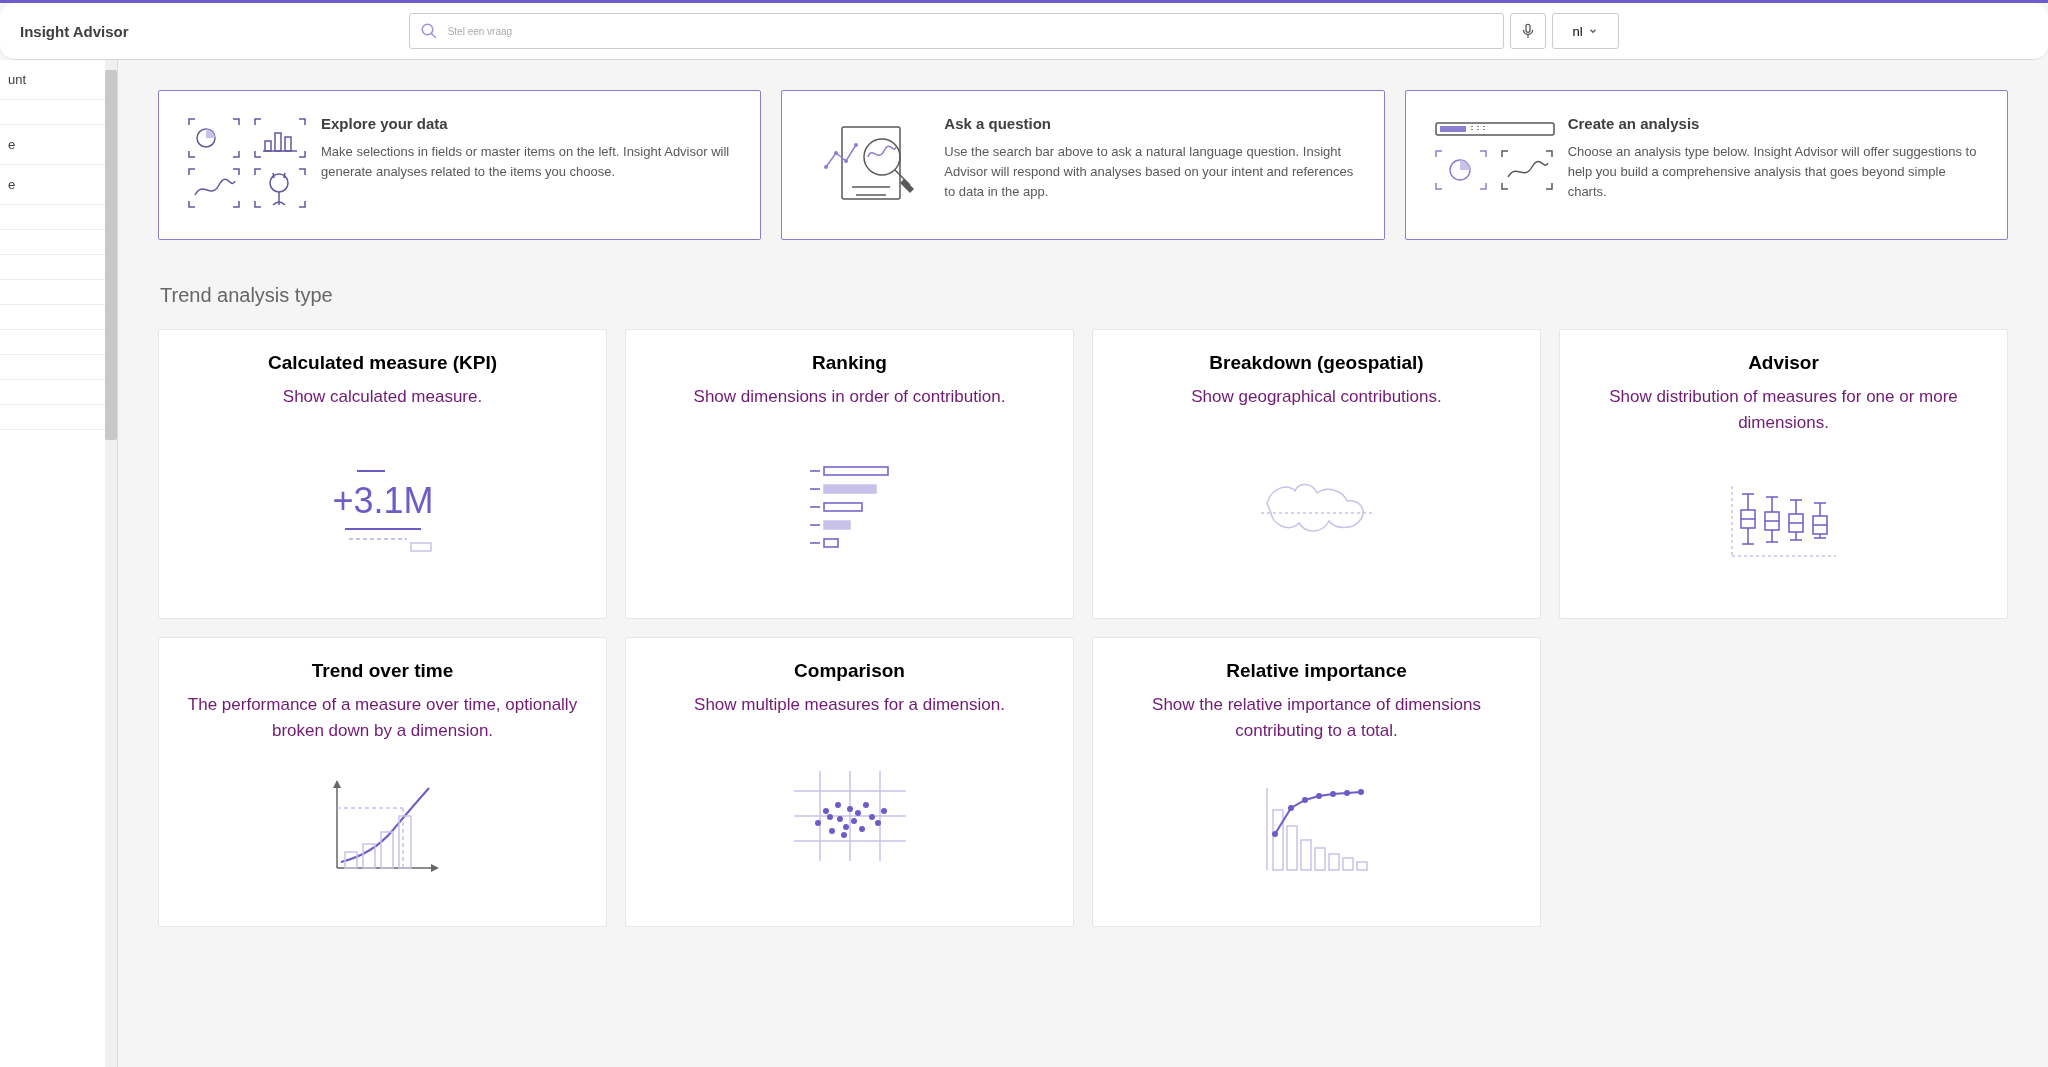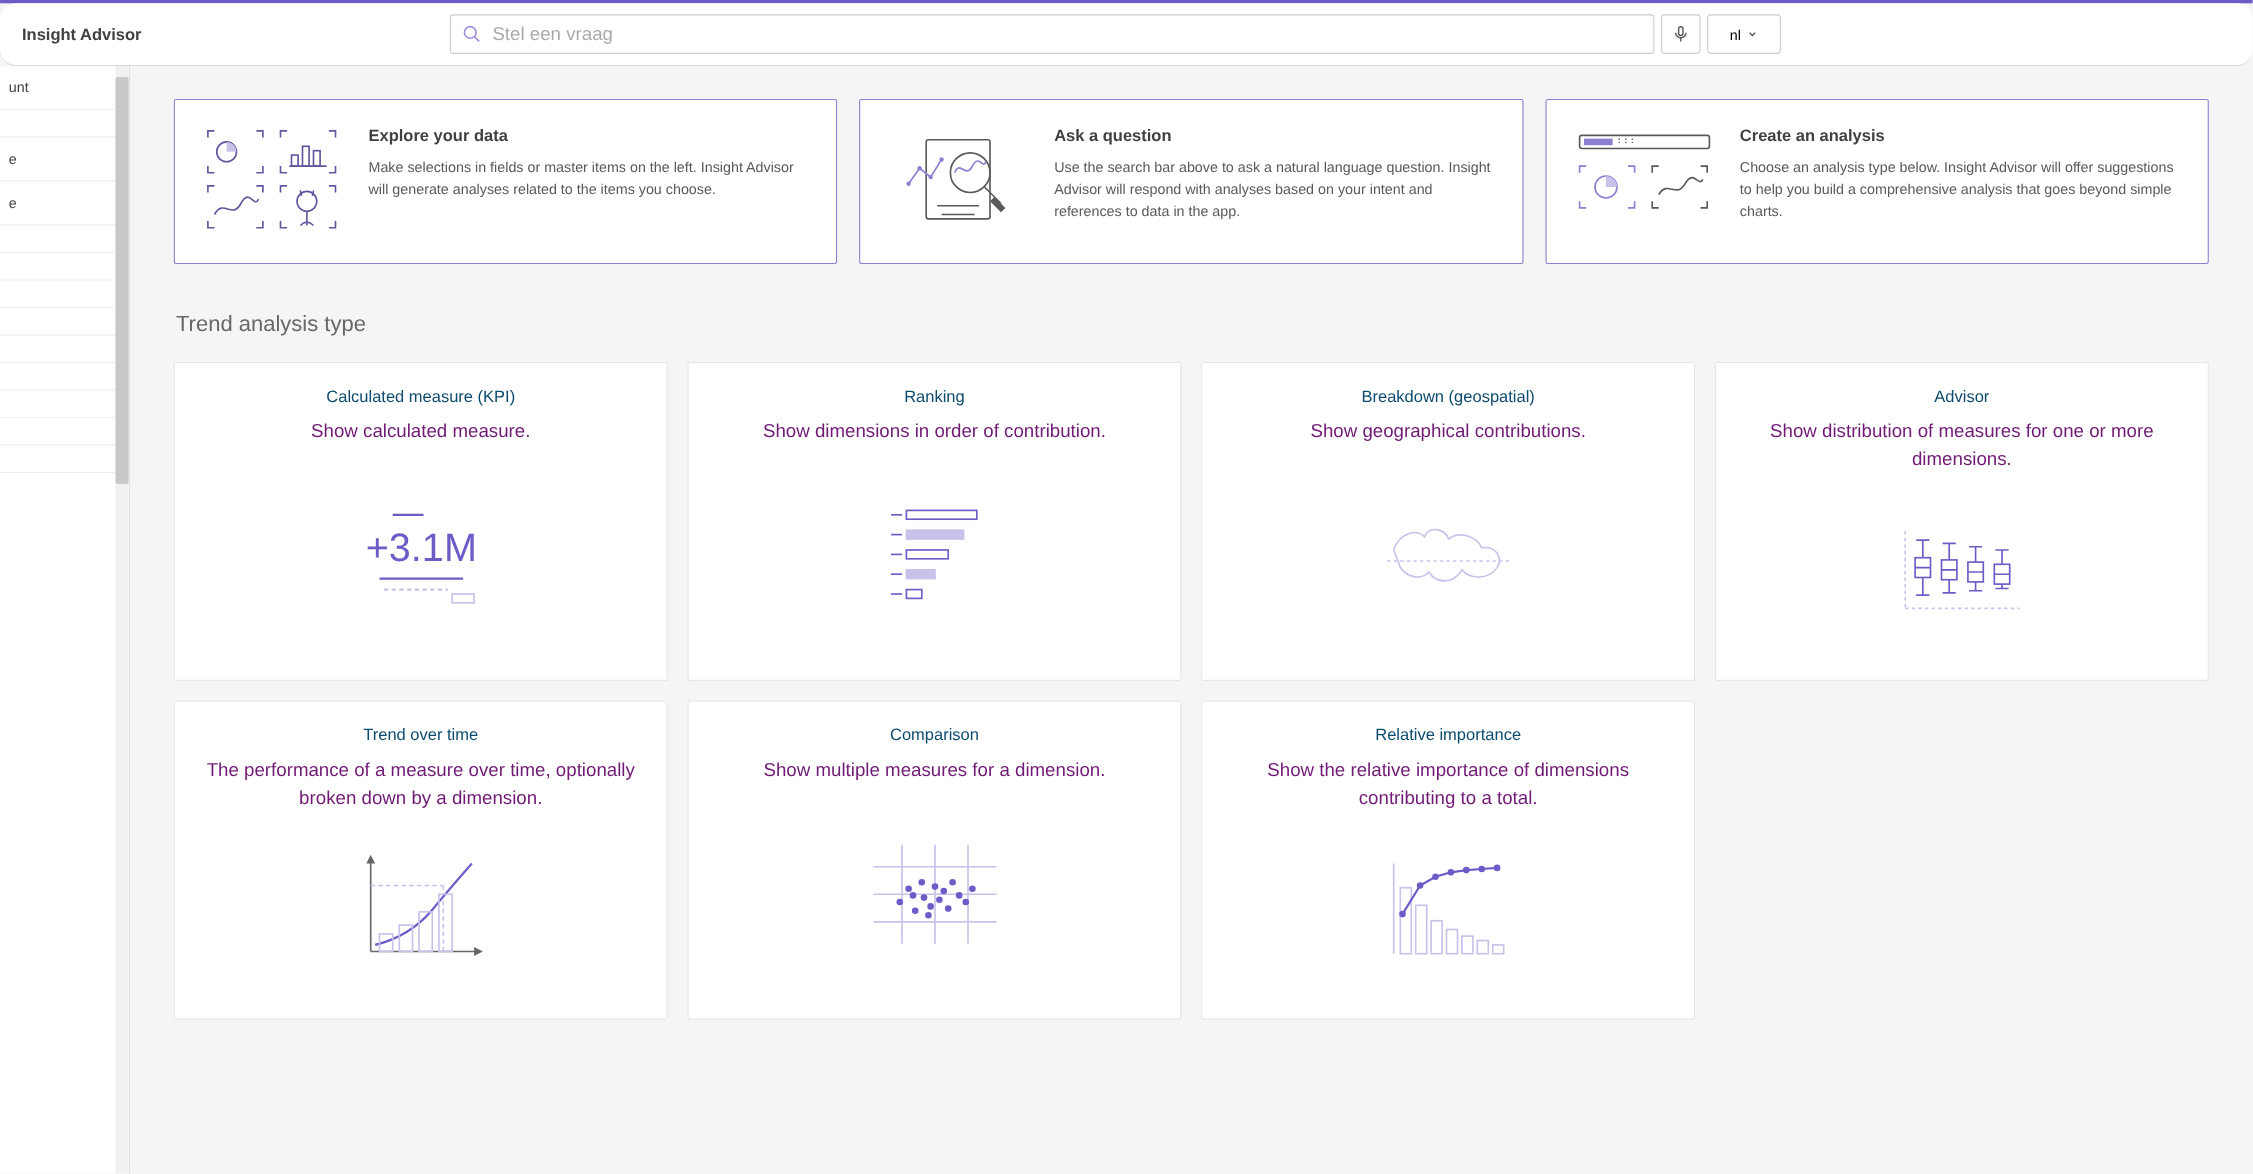--- a/index.html
+++ b/index.html
@@ -41,7 +41,7 @@
   flex: 1;
   border: none;
   outline: none;
-  font-size: 17px;
+  font-size: 10px;
   color: #0c4a6e;
   padding-left: 10px;
 }

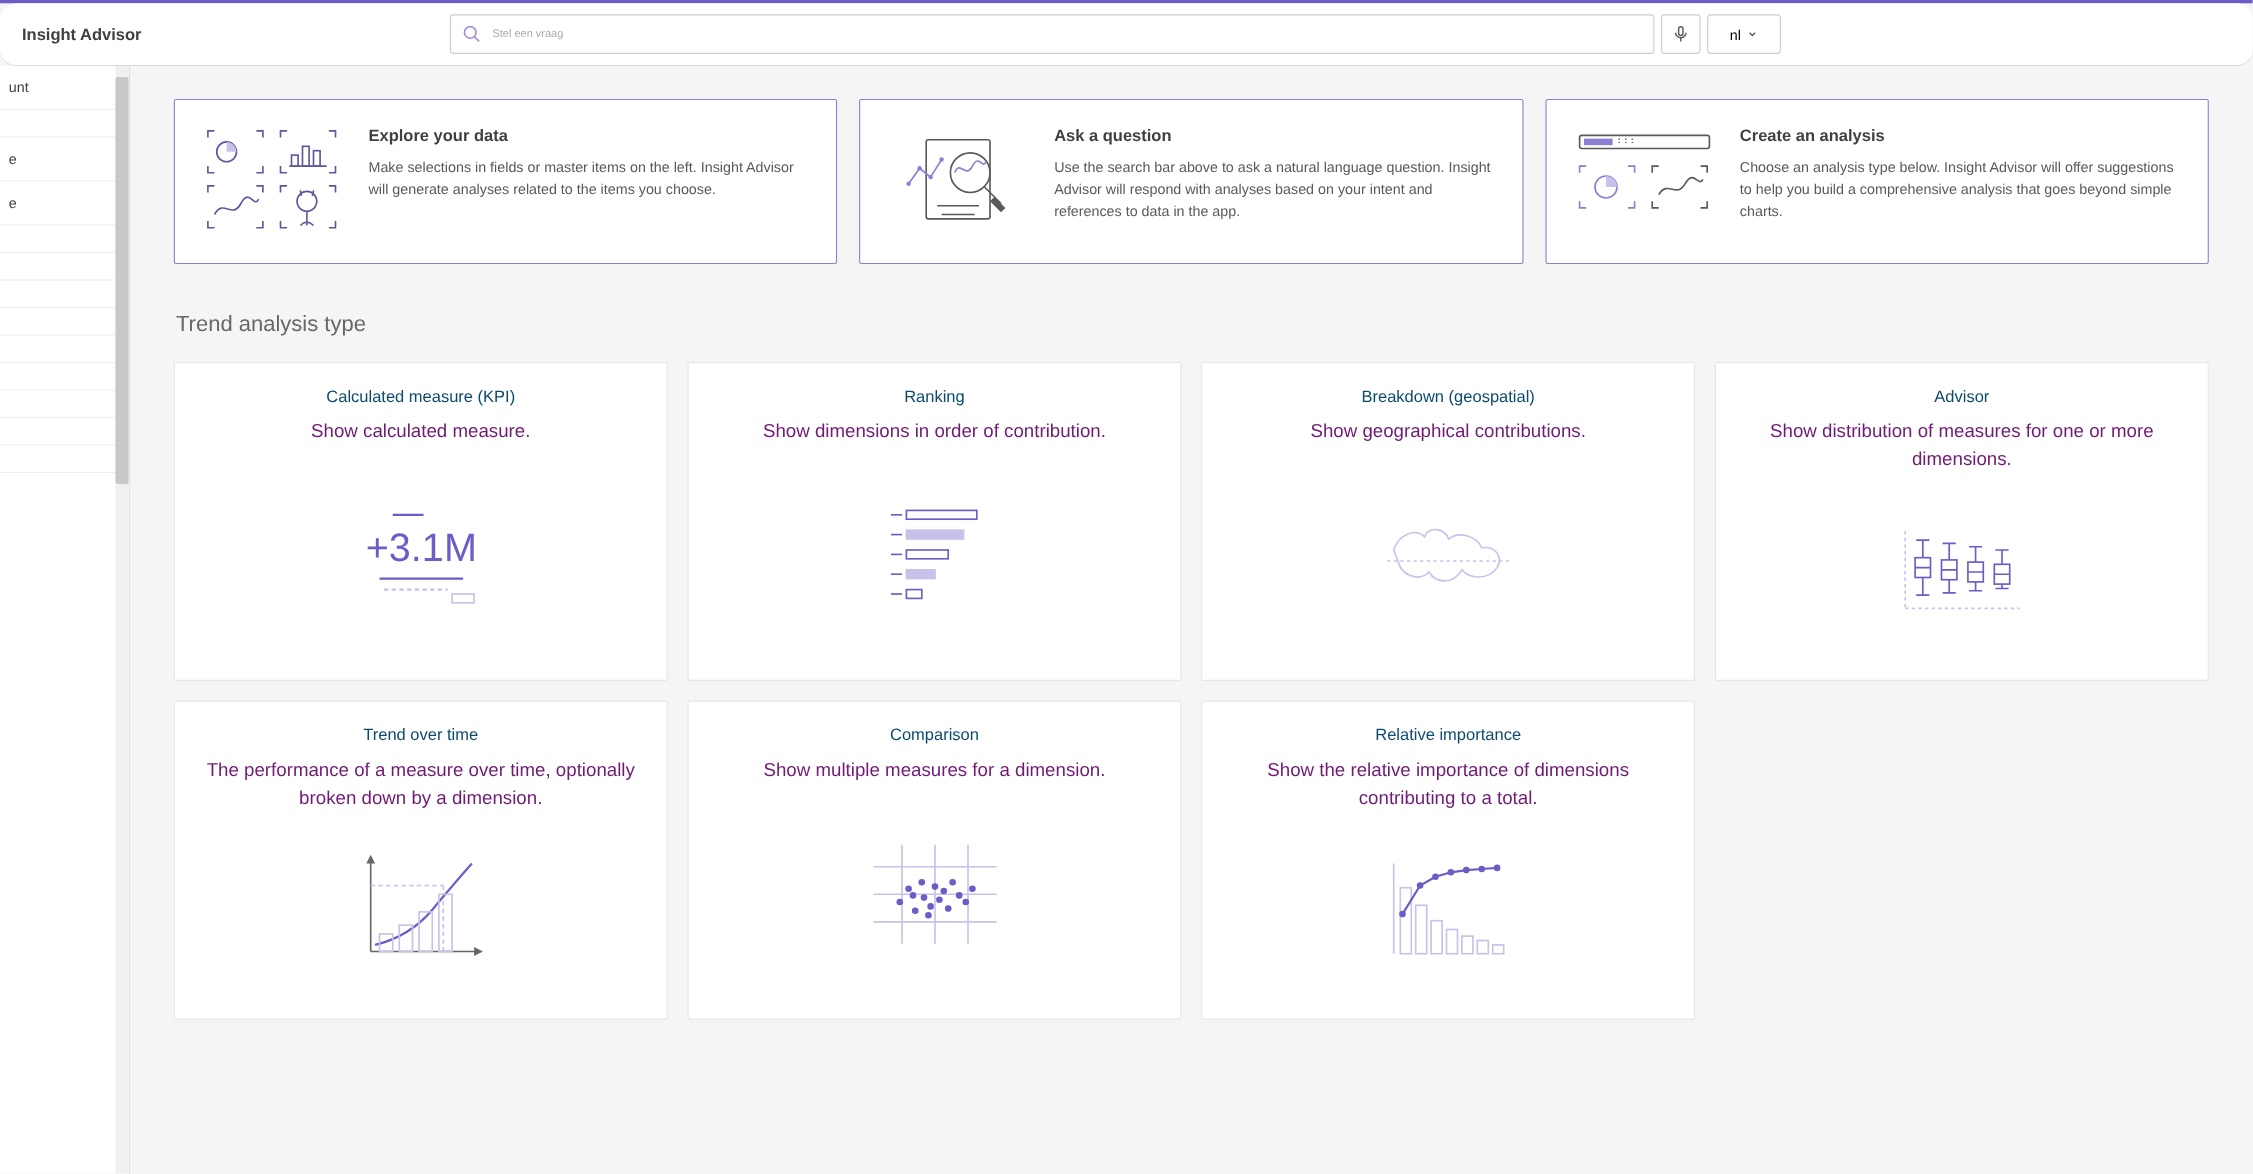--- a/index.html
+++ b/index.html
@@ -99,7 +99,7 @@
   border-radius:2px;
   padding:24px;
   display:flex;
-  gap:22px;
+  gap:8px;
   align-items:flex-start;
 }
 .hero-icon { flex-shrink:0; width:130px; display:flex; justify-content:center; }

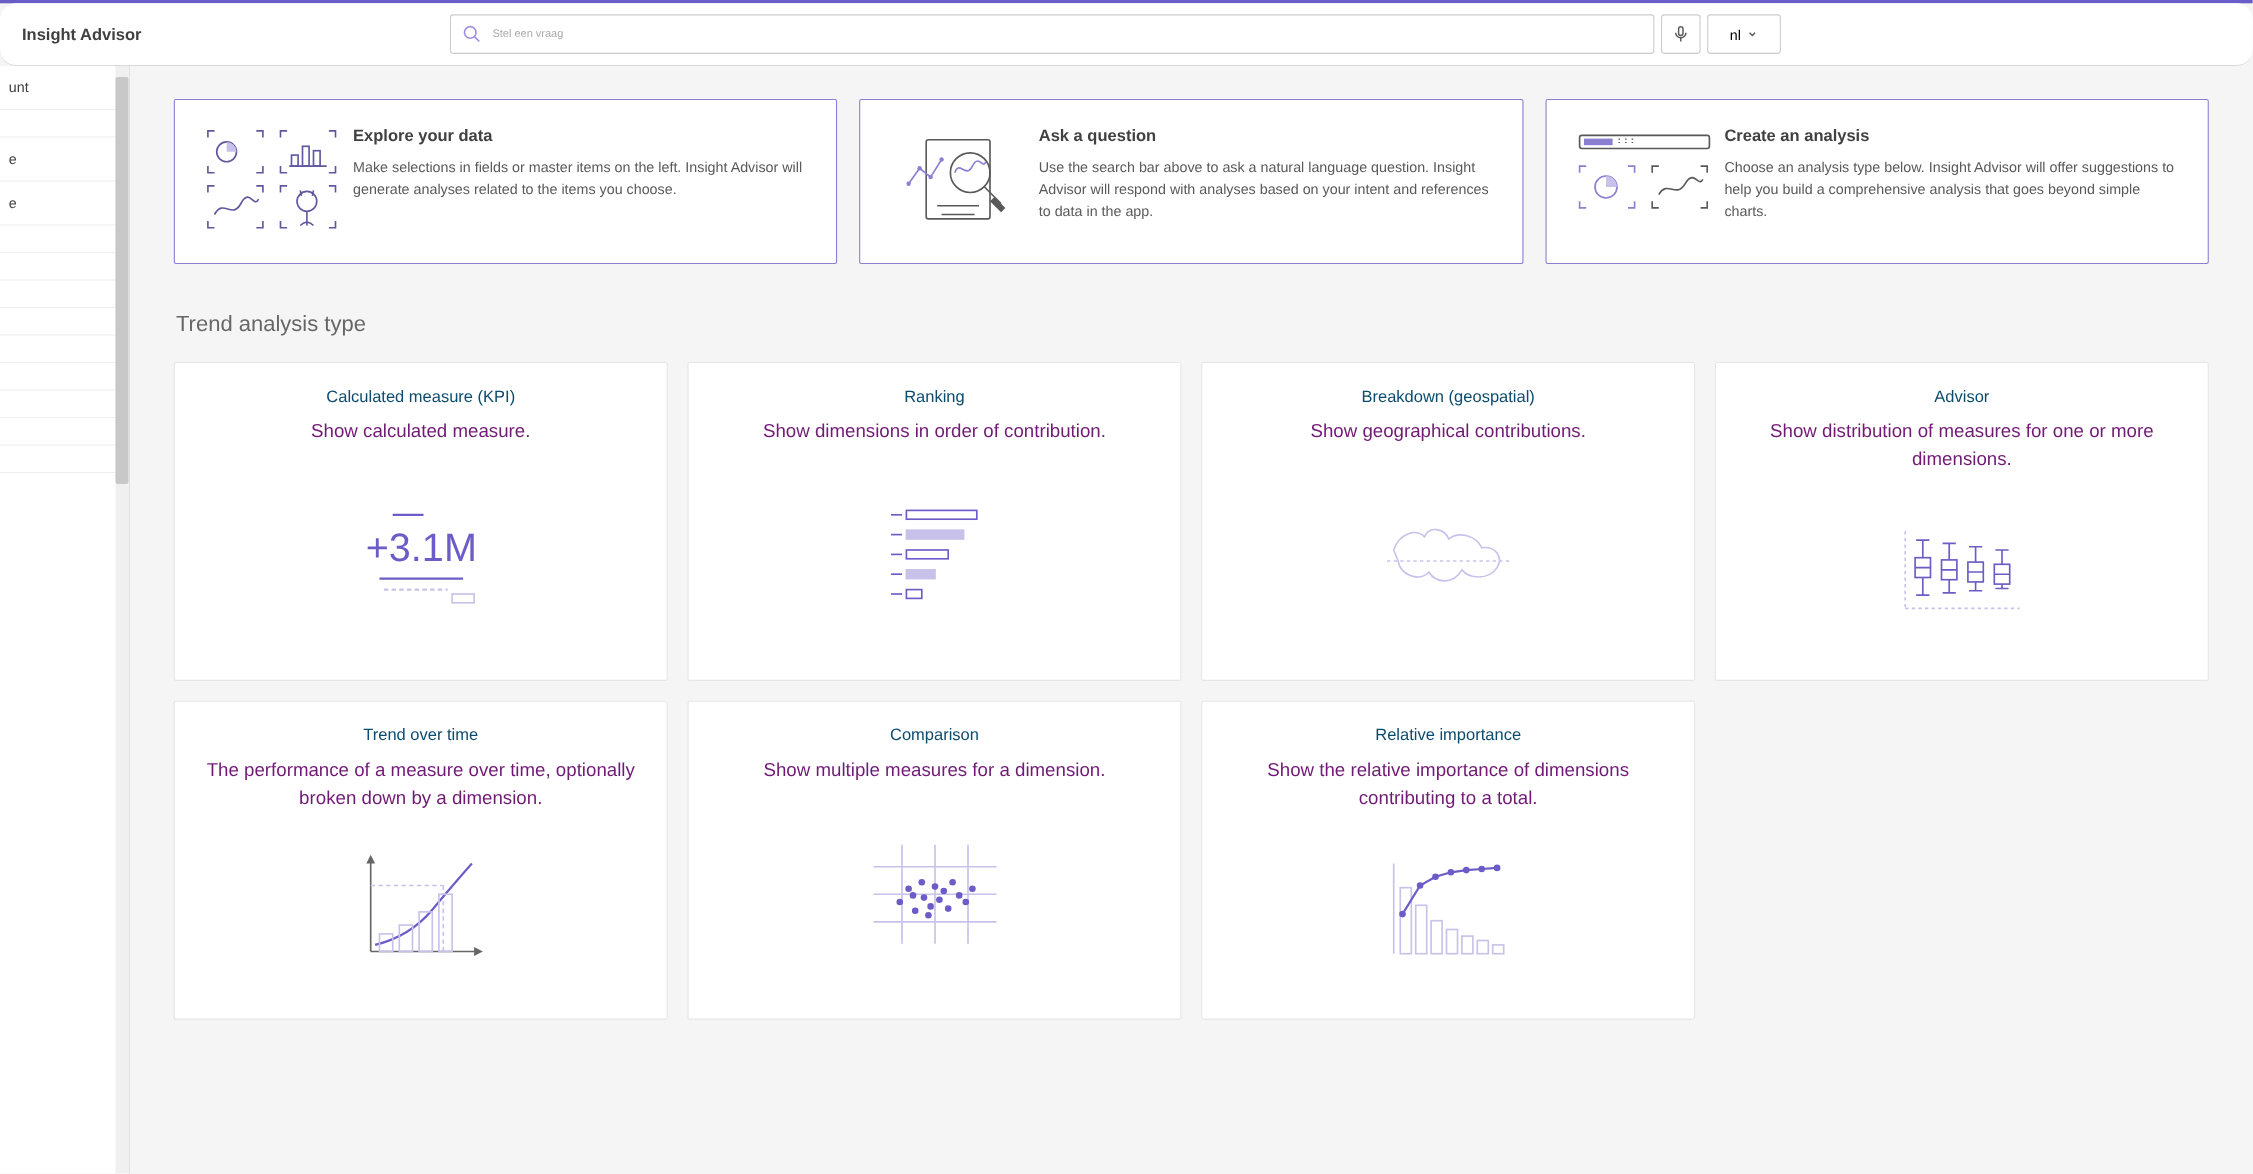--- a/index.html
+++ b/index.html
@@ -127,7 +127,7 @@
   cursor:pointer;
   min-height:290px;
 }
-.tile-title { font-weight:400; font-size:15px; color:#0c4a6e; margin-bottom:10px;}
+.tile-title { font-weight:700; font-size:19px; color:#000000; margin-bottom:10px;}
 .tile-desc { font-size:17px; color:#701a75; line-height:1.5; margin-bottom:14px;}
 .tile-art { flex:1; display:flex; align-items:center; justify-content:center; width:100%; }
 </style>

